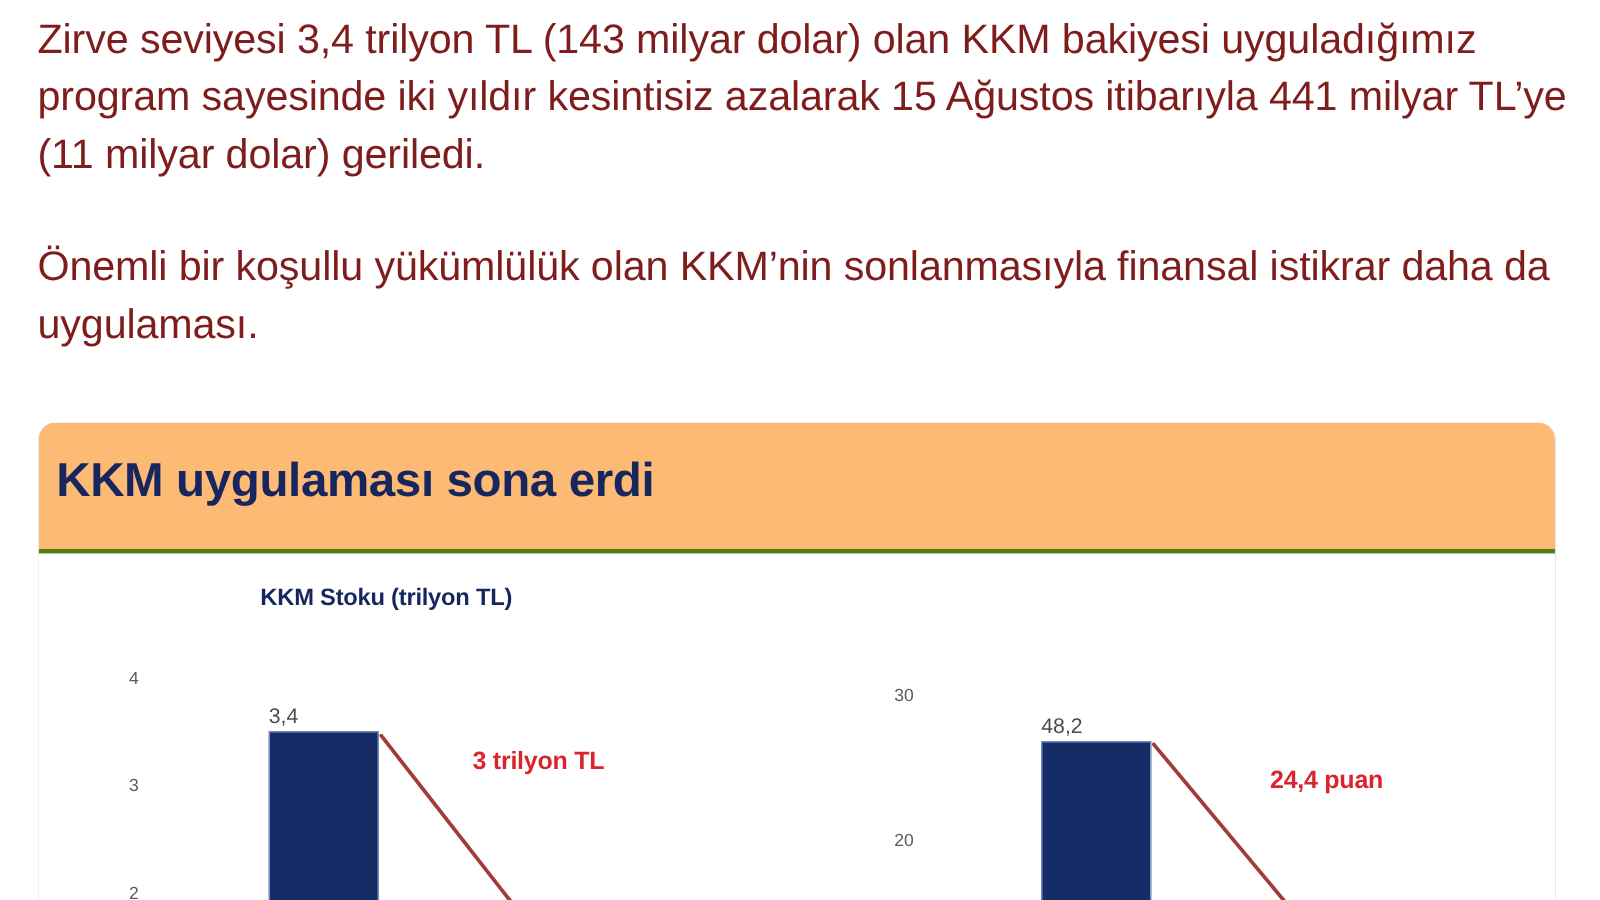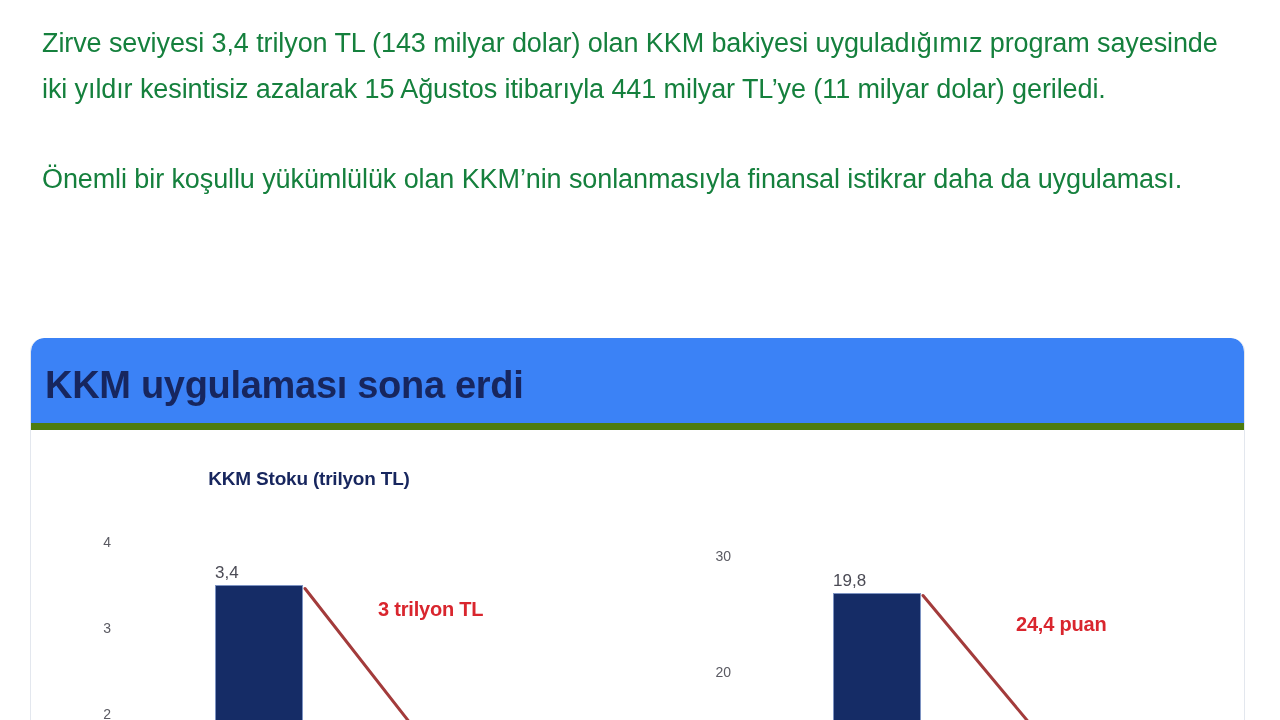--- a/index.html
+++ b/index.html
@@ -30,12 +30,12 @@
   }
 
   .para {
-    color: #15803d;
-    font-size: 27px;
+    color: #7f1d1d;
+    font-size: 33px;
     line-height: 46px;
     letter-spacing: -0.1px;
     font-weight: 400;
-    margin: 12px;
+    margin: 0;
   }
 
   .para.p1 { margin-bottom: 44px; }

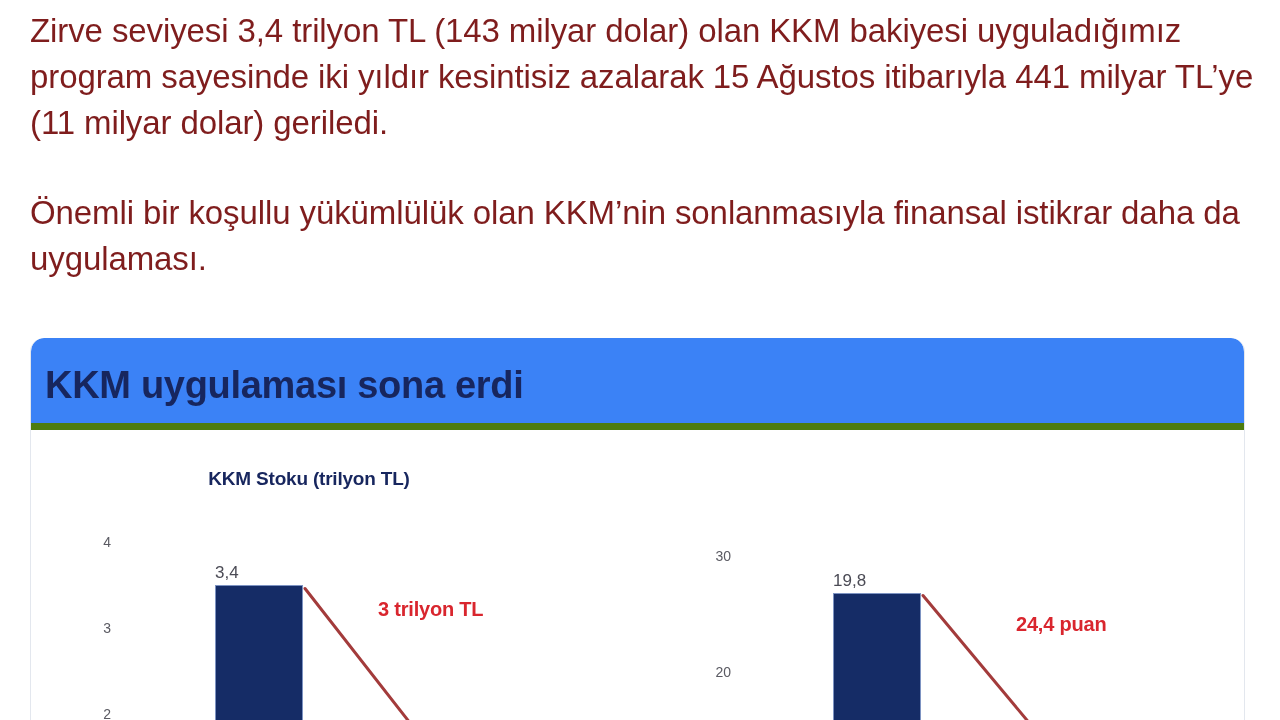--- a/index.html
+++ b/index.html
@@ -60,10 +60,10 @@
     left: 0;
     top: 0;
     width: 100%;
-    height: 92px;
-    background: #3b82f6;
+    height: 105px;
+    background: #fdba74;
     border-radius: 13px 13px 0 0;
-    border-bottom: 7px solid #4d7c0f;
+    border-bottom: 4px solid #4d7c0f;
     box-sizing: border-box;
   }
 

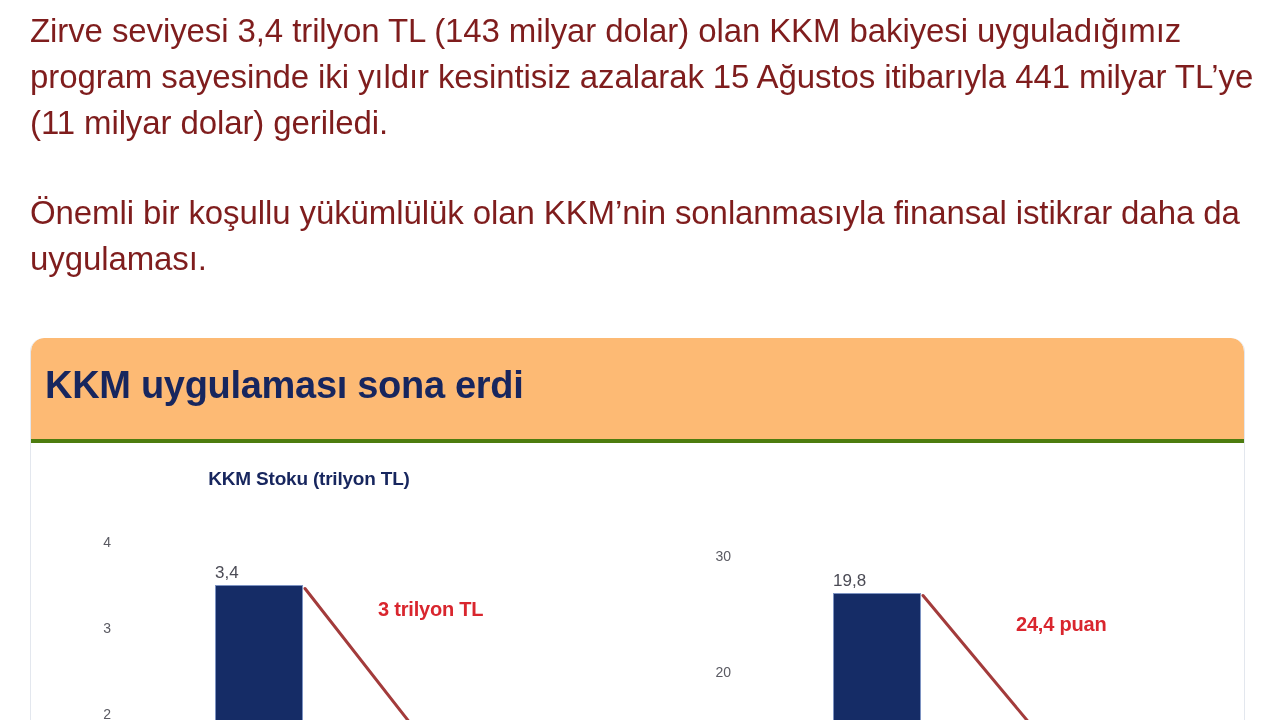--- a/index.html
+++ b/index.html
@@ -210,7 +210,7 @@
           <div class="ytick" style="left:46px; top:105px;">30</div>
           <div class="ytick" style="left:46px; top:221px;">20</div>
 
-          <div class="bar-label" style="left:182px; top:128px; width:88px;">19,8</div>
+          <div class="bar-label" style="left:182px; top:128px; width:88px;">48,2</div>
 
           <div class="bar" style="left:182px; top:150px; width:88px; height:150px;"></div>
 

